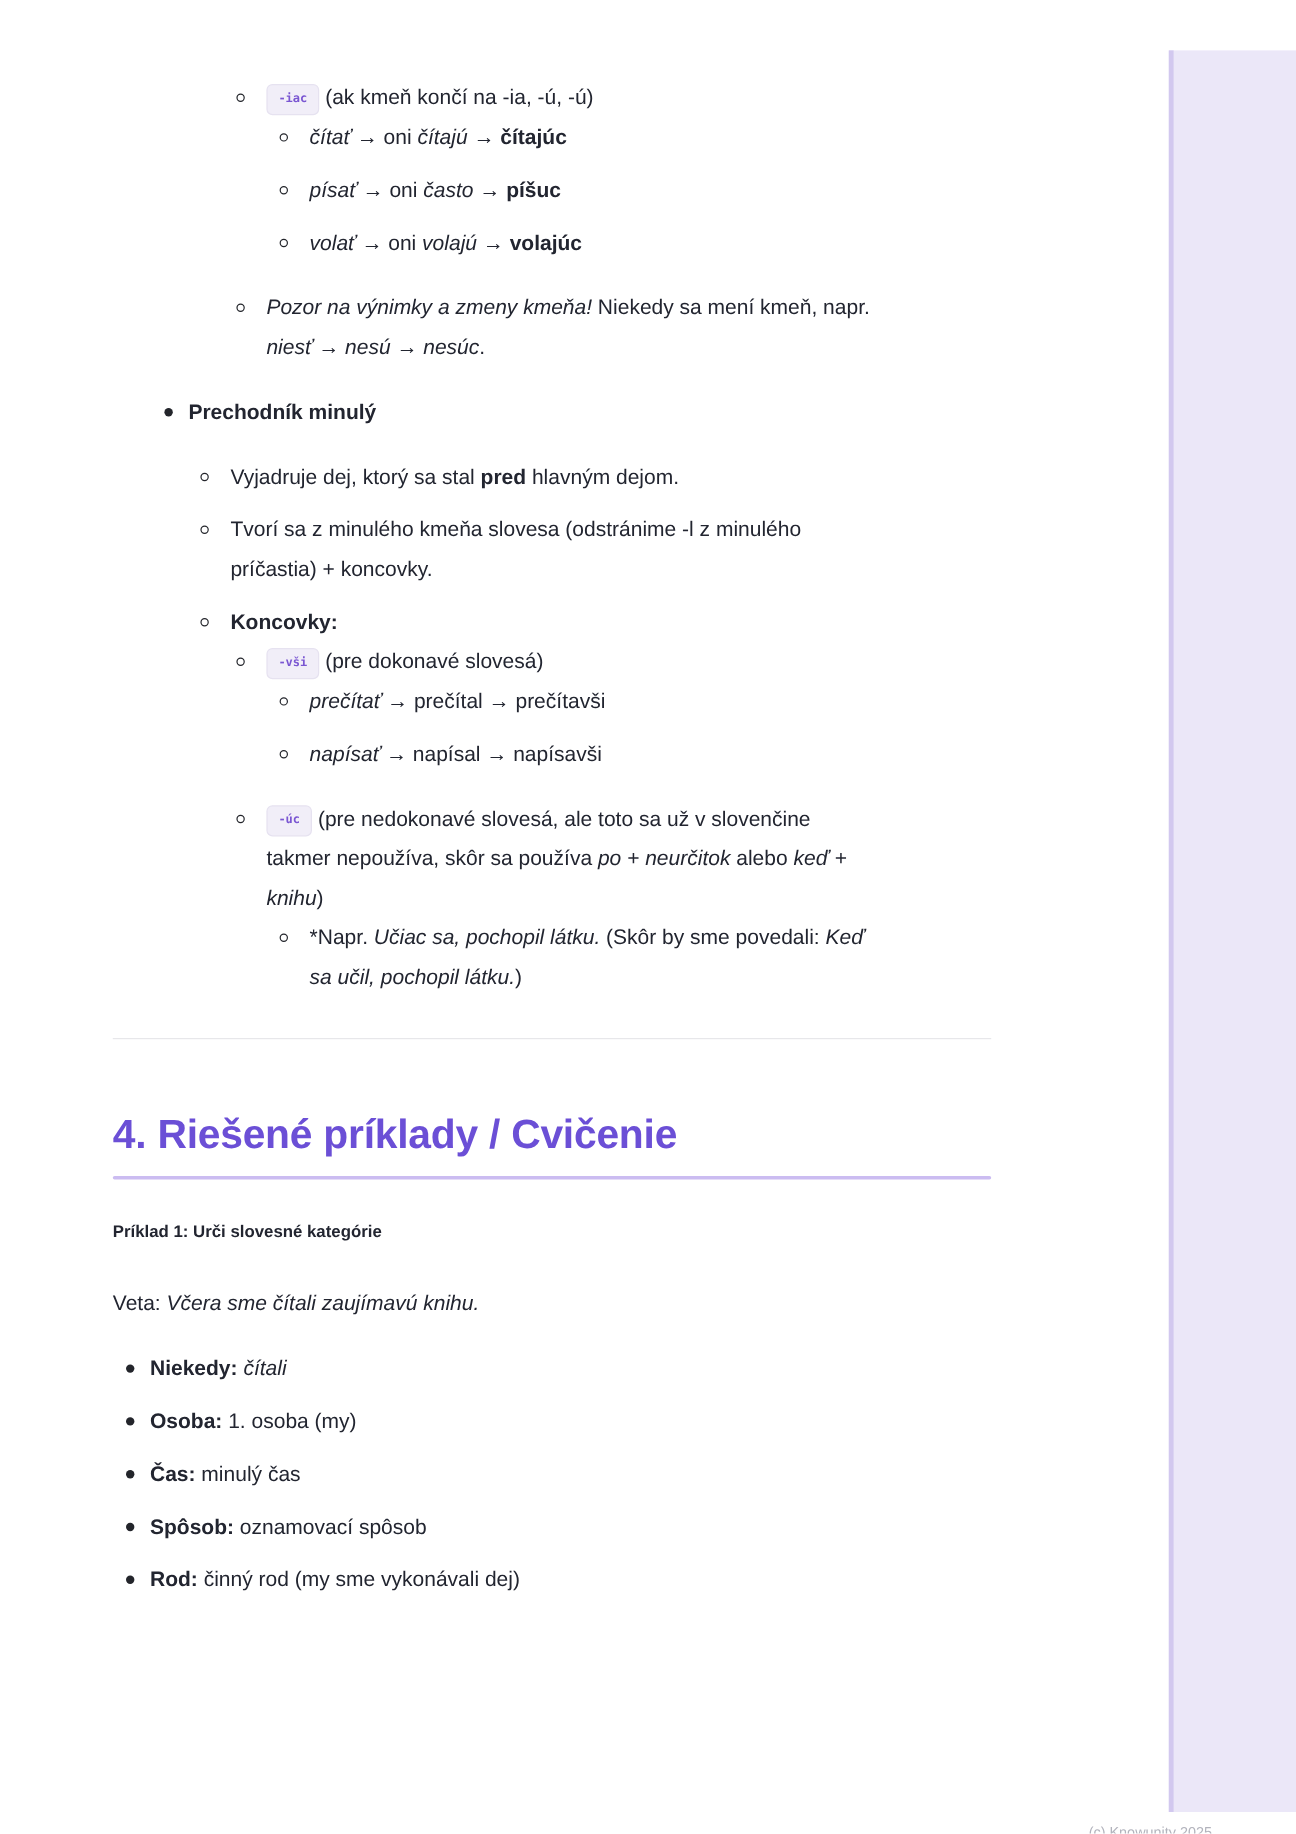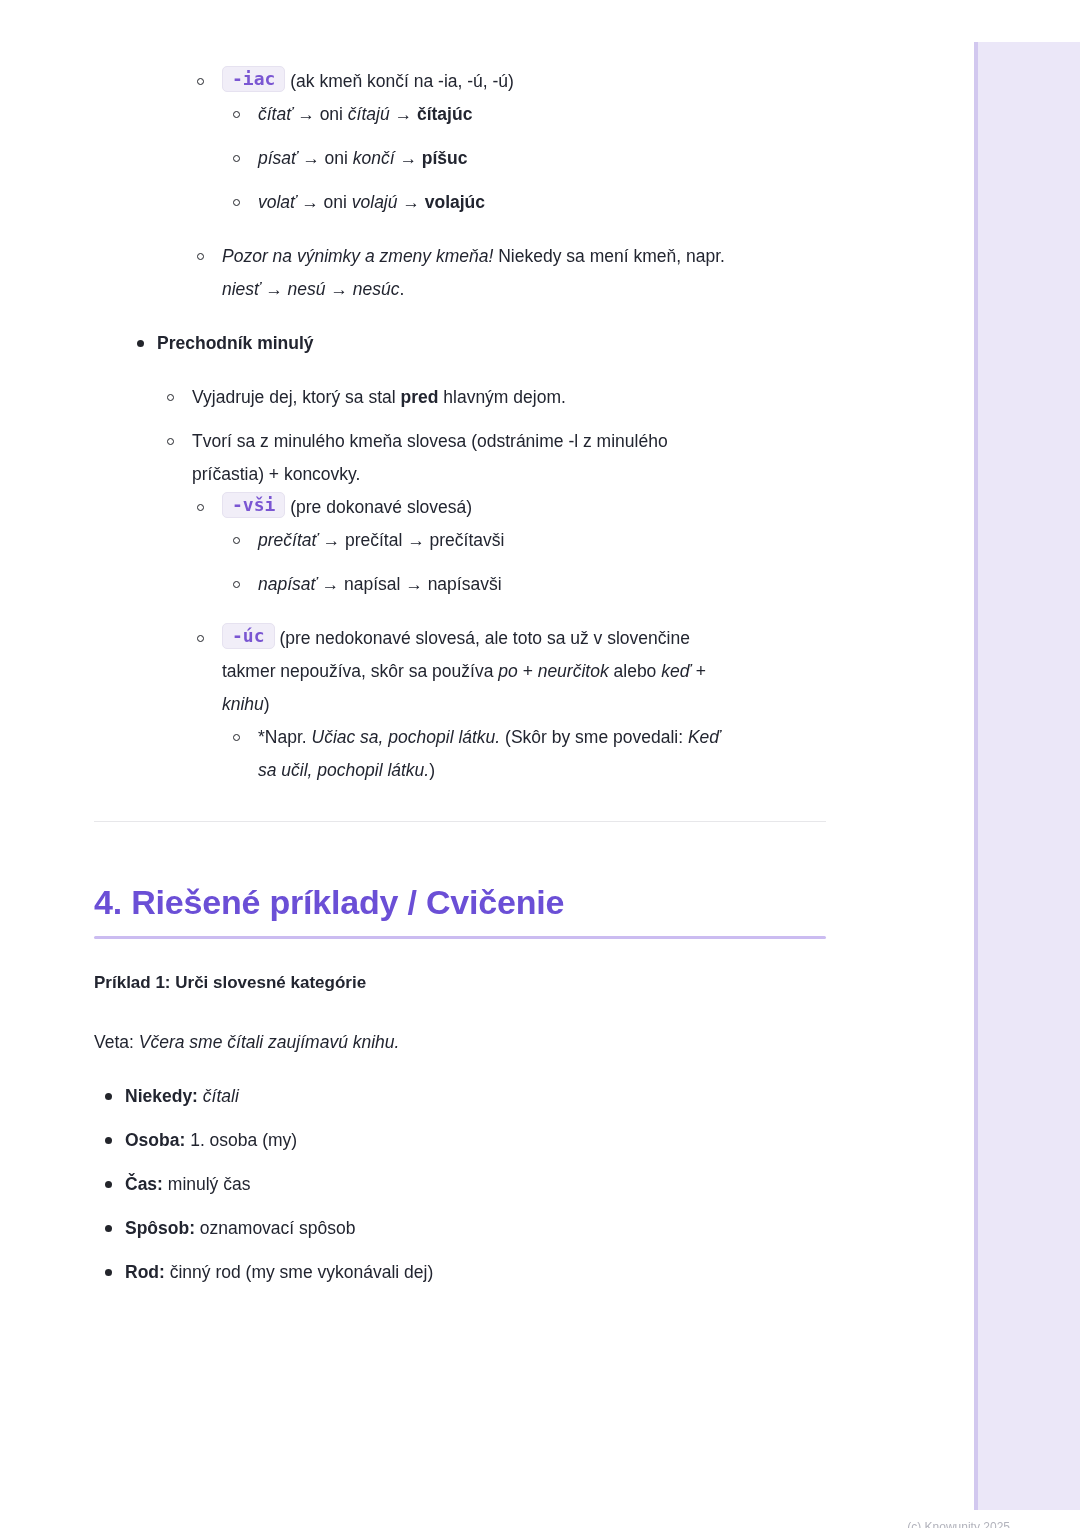--- a/index.html
+++ b/index.html
@@ -34,7 +34,7 @@
   .code {
     display:inline-block;
     font-family:"DejaVu Sans Mono","Liberation Mono",monospace;
-    font-size:18px; font-weight:700; line-height:24px;
+    font-size:10px; font-weight:700; line-height:24px;
     color:#7a56d2; background:#f1eef8;
     border:1px solid #e6e2f0; border-radius:5px;
     padding:0 9px; vertical-align:2px;

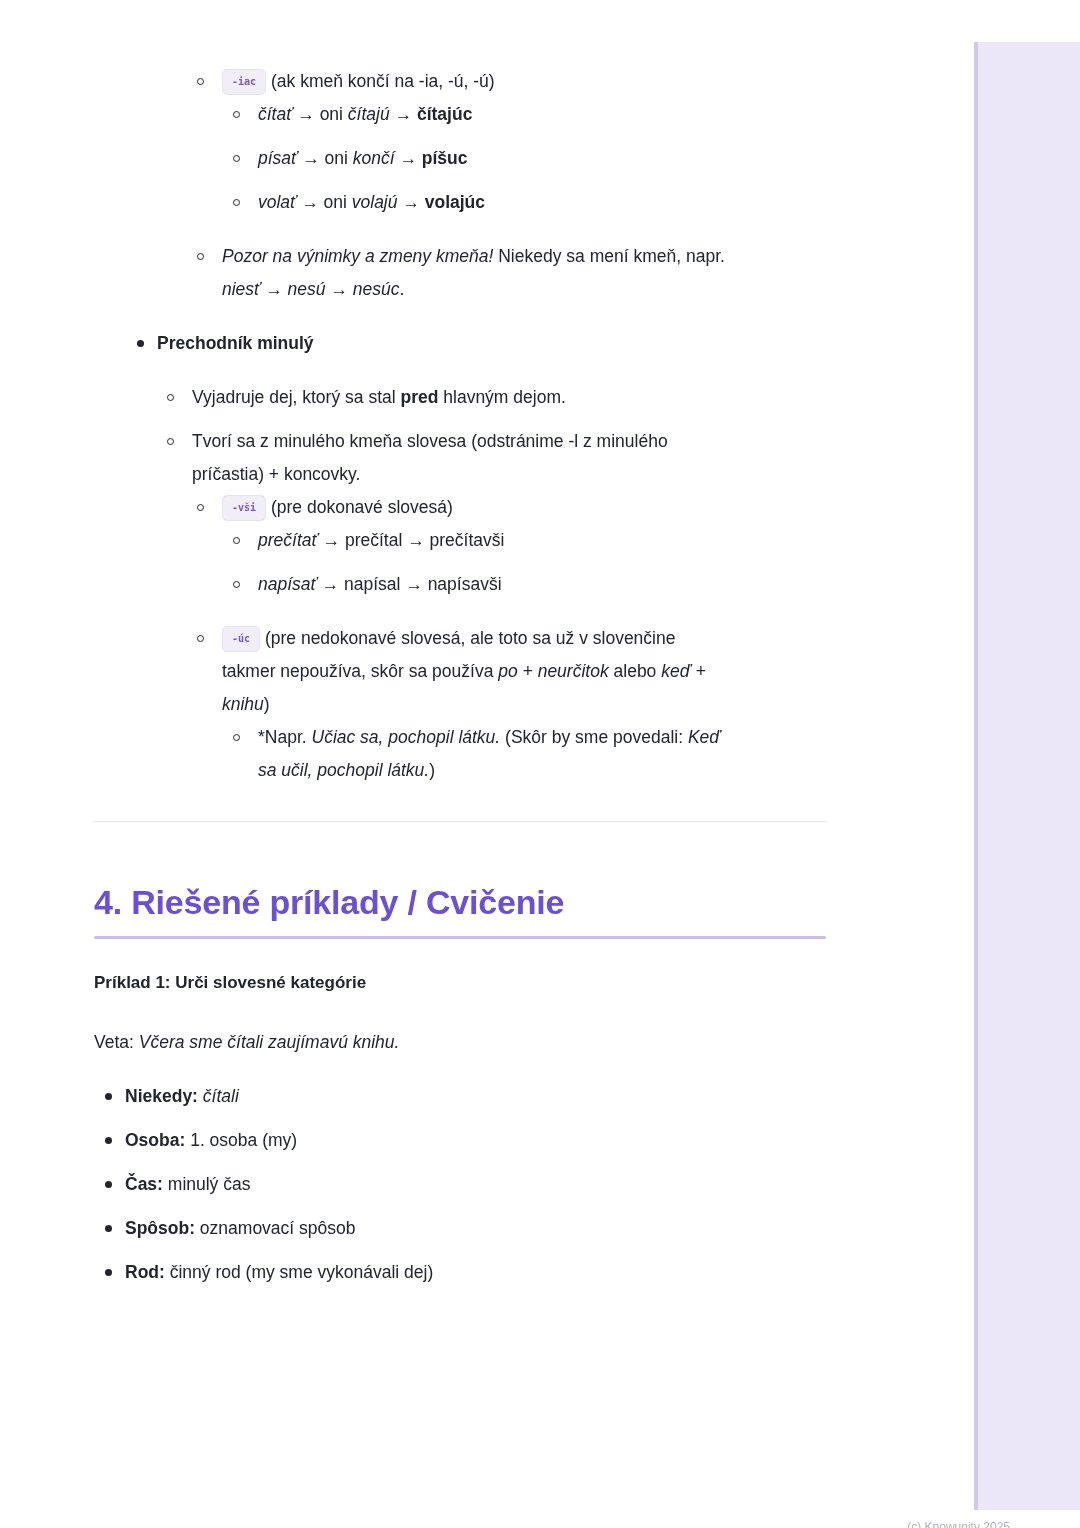--- a/index.html
+++ b/index.html
@@ -61,7 +61,7 @@
 <div class="content" id="doc">
     <div class="li d2"><span class="marker circle"></span><span class="code">-iac</span><span class=""> (ak kmeň končí na -ia, -ú, -ú)</span></div>
     <div class="li d3 sp-sm"><span class="marker circle"></span><span class="i ">čítať</span><span class=""> → oni </span><span class="i ">čítajú</span><span class=""> → </span><span class="b ">čítajúc</span></div>
-    <div class="li d3"><span class="marker circle"></span><span class="i ">písať</span><span class=""> → oni </span><span class="i ">končí</span><span class=""> → </span><span class="b ">píšuc</span></div>
+    <div class="li d3"><span class="marker circle"></span><span class="i ">písať</span><span class=""> → oni </span><span class="i ">často</span><span class=""> → </span><span class="b ">píšuc</span></div>
     <div class="li d3"><span class="marker circle"></span><span class="i ">volať</span><span class=""> → oni </span><span class="i ">volajú</span><span class=""> → </span><span class="b ">volajúc</span></div>
     <div class="li d2 sp-lg"><span class="marker circle"></span><span class="i ">Pozor na výnimky a zmeny kmeňa!</span><span class=""> Niekedy sa mení kmeň, napr.</span><br><span class="i ">niesť → nesú → nesúc</span><span class="">.</span></div>
     <div class="li d0 sp-lg"><span class="marker disc"></span><span class="b ">Prechodník minulý</span></div>

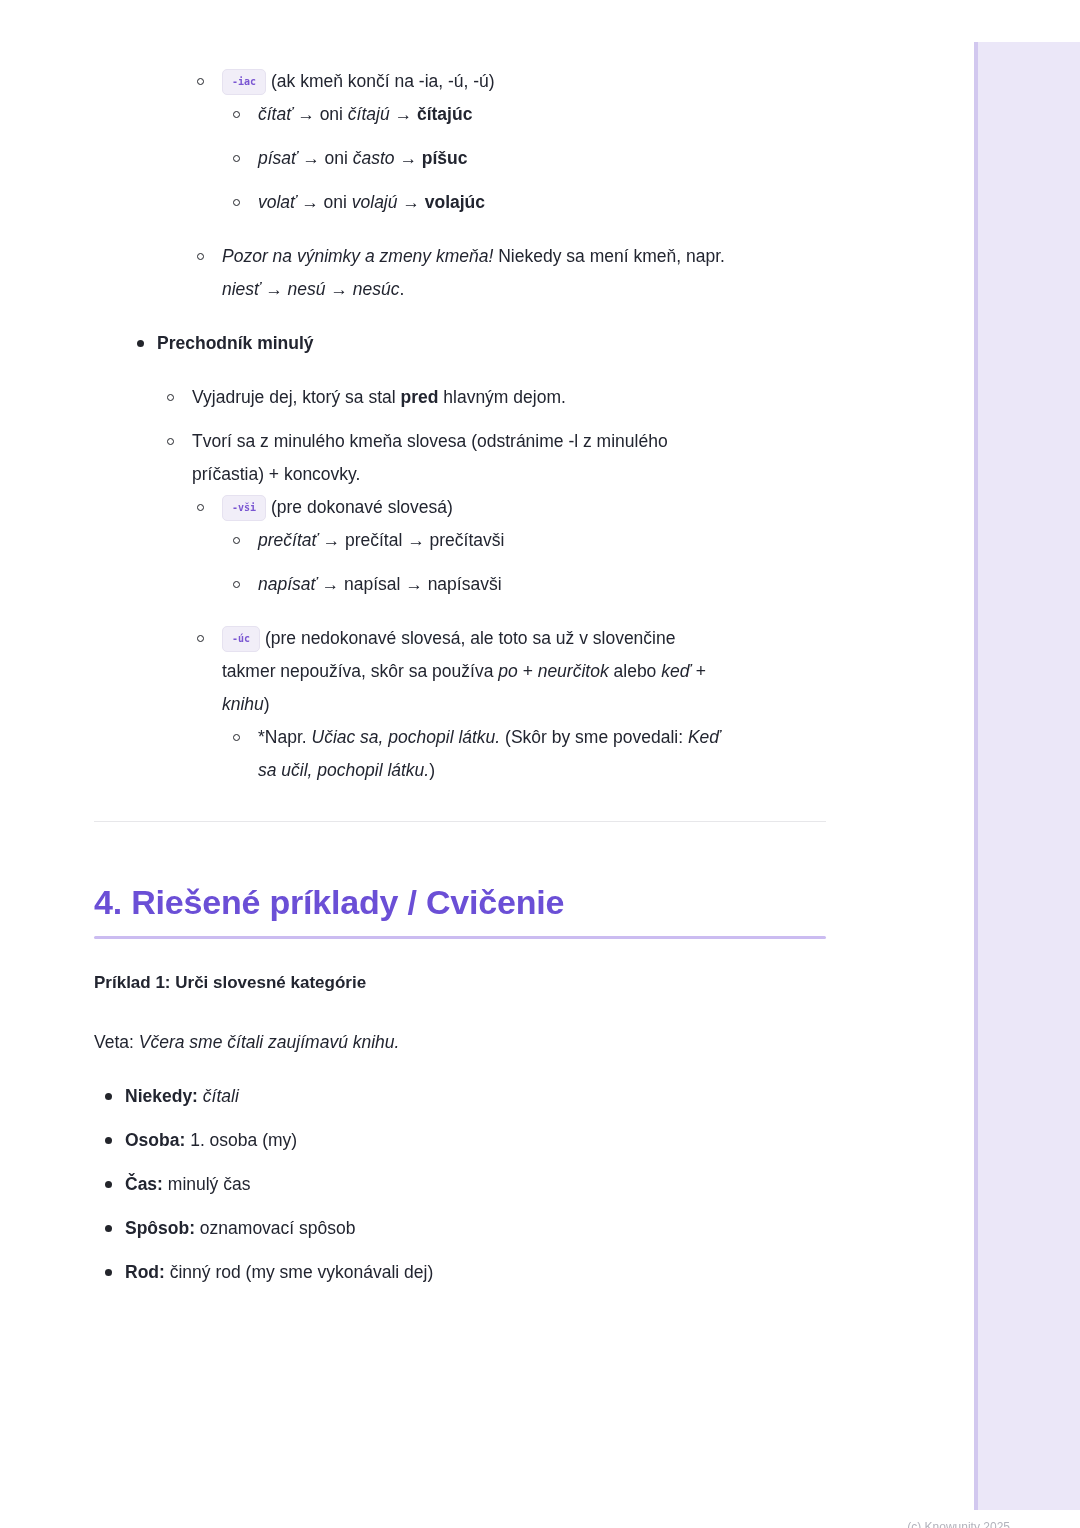--- a/index.html
+++ b/index.html
@@ -67,6 +67,7 @@
     <div class="li d0 sp-lg"><span class="marker disc"></span><span class="b ">Prechodník minulý</span></div>
     <div class="li d1 sp-lg"><span class="marker circle"></span><span class="">Vyjadruje dej, ktorý sa stal </span><span class="b ">pred</span><span class=""> hlavným dejom.</span></div>
     <div class="li d1"><span class="marker circle"></span><span class="">Tvorí sa z minulého kmeňa slovesa (odstránime -l z minulého</span><br><span class="">príčastia) + koncovky.</span></div>
+    <div class="li d1"><span class="marker circle"></span><span class="b ">Koncovky:</span></div>
     <div class="li d2 sp-sm"><span class="marker circle"></span><span class="code">-vši</span><span class=""> (pre dokonavé slovesá)</span></div>
     <div class="li d3 sp-sm"><span class="marker circle"></span><span class="i ">prečítať</span><span class=""> → prečítal → prečítavši</span></div>
     <div class="li d3"><span class="marker circle"></span><span class="i ">napísať</span><span class=""> → napísal → napísavši</span></div>

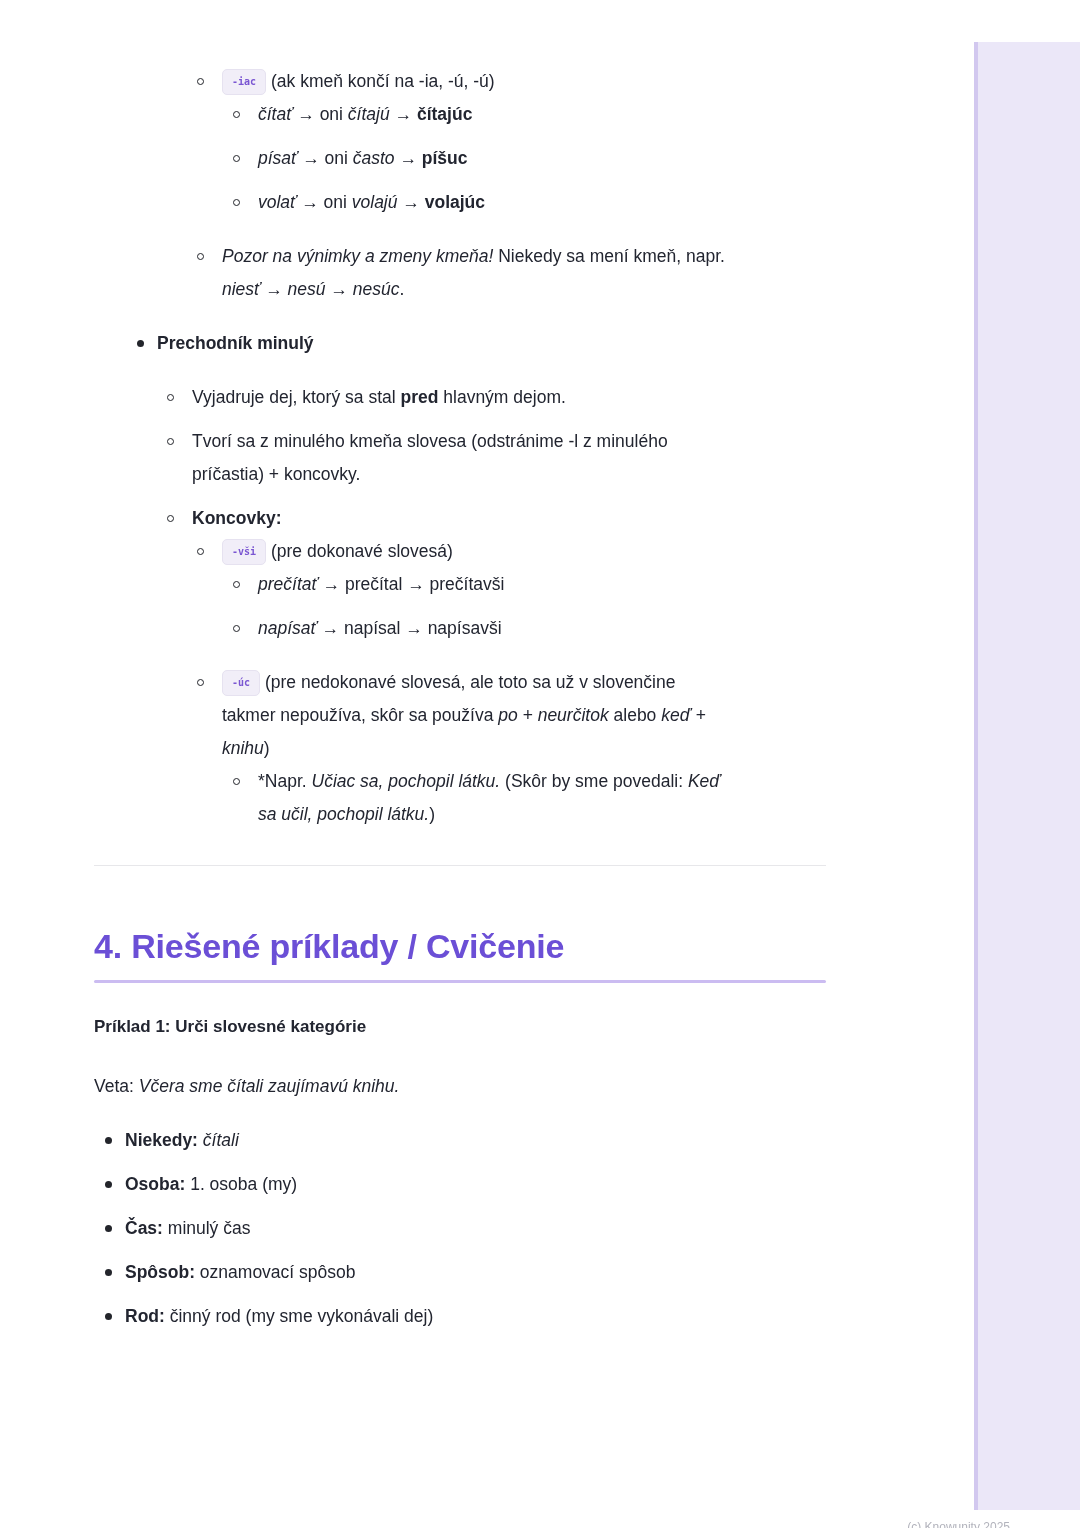--- a/index.html
+++ b/index.html
@@ -20,7 +20,7 @@
   .li.sp-sm { margin-top:0; }
   .li.sp-lg { margin-top:21px; }
   .para { margin-top:27px; }
-  .para.subheading { font-size:17px; }
+  .para.subheading { font-size:14px; }
   .d0 { padding-left:63px; }  .d0 > .marker { left:43px; }
   .d1 { padding-left:98px; }  .d1 > .marker { left:73px; }
   .d2 { padding-left:128px; } .d2 > .marker { left:103px; }

